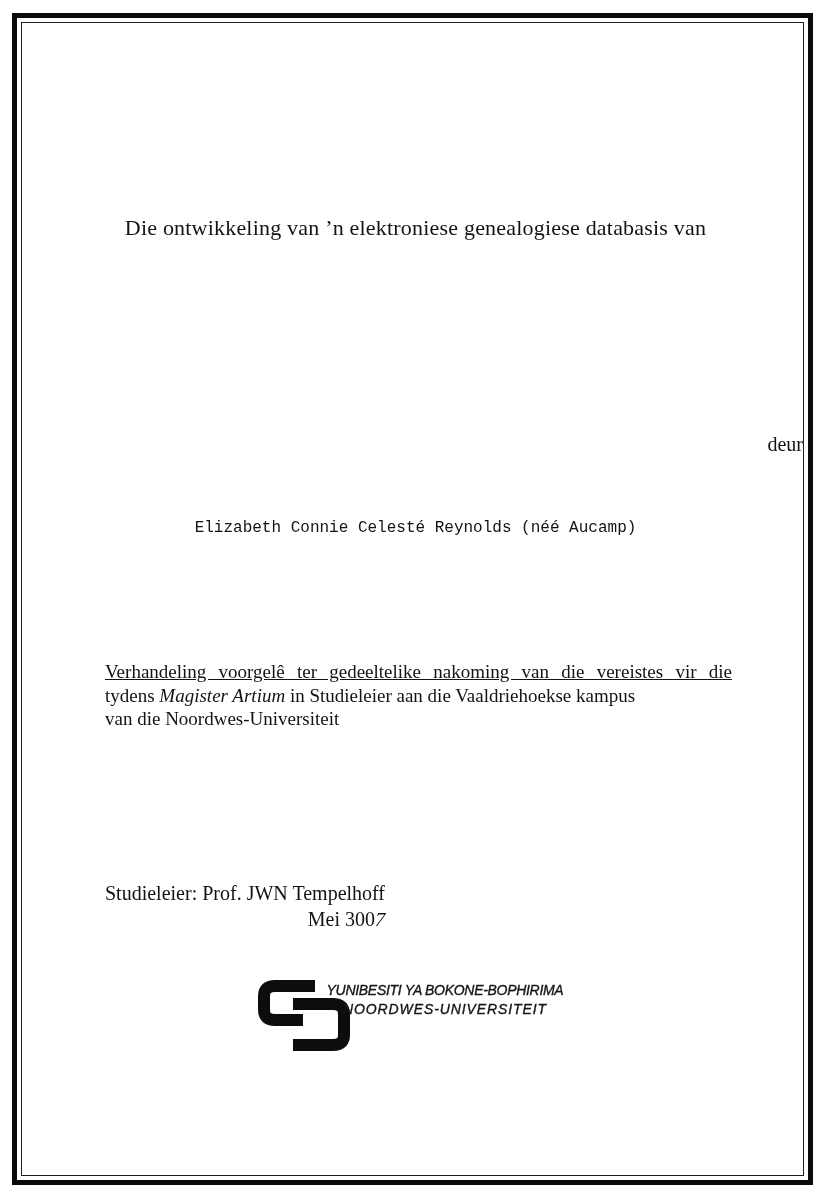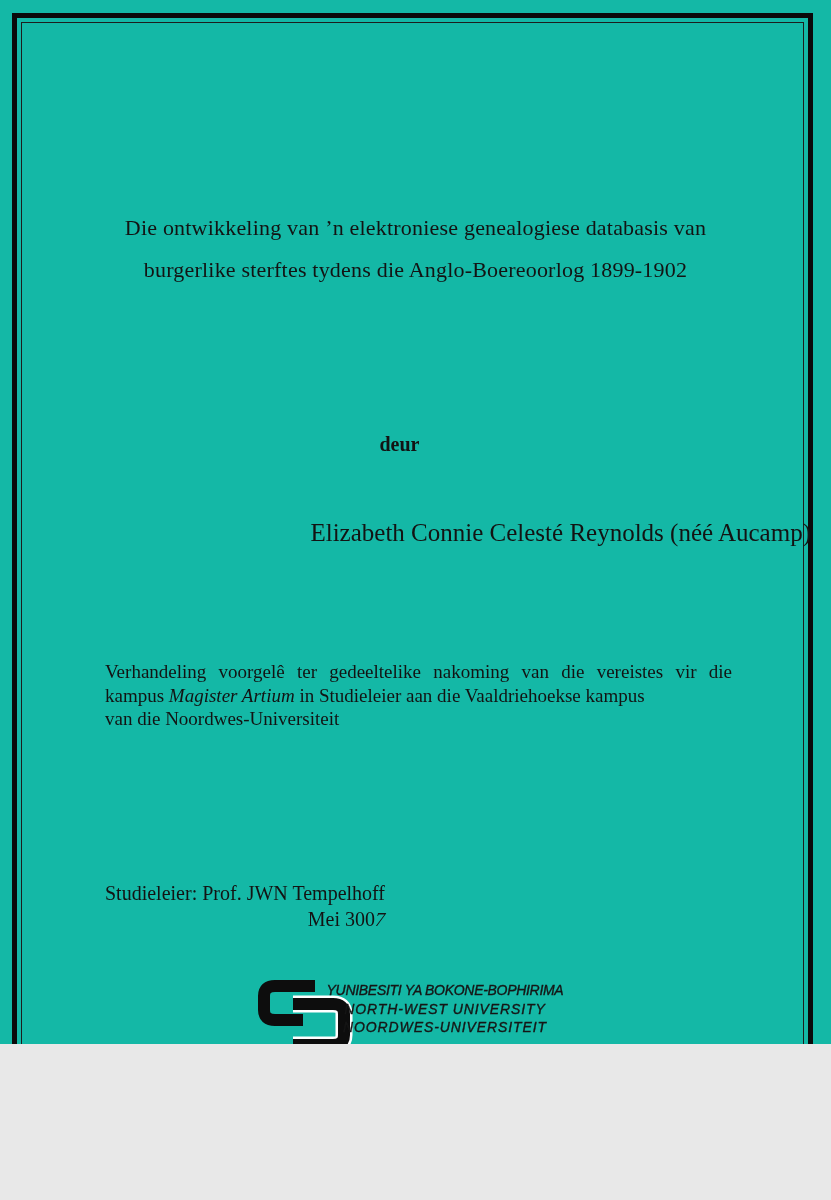--- a/index.html
+++ b/index.html
@@ -4,7 +4,7 @@
 <style>
   html,body{margin:0;padding:0;background:#e8e8e8;}
   .page{
-    position:relative;width:831px;height:1044px;background:#14b8a6;
+    position:relative;width:831px;height:1200px;background:#ffffff;
     font-family:"Liberation Serif", serif;color:#131313;overflow:hidden;
     margin:0 auto;
   }

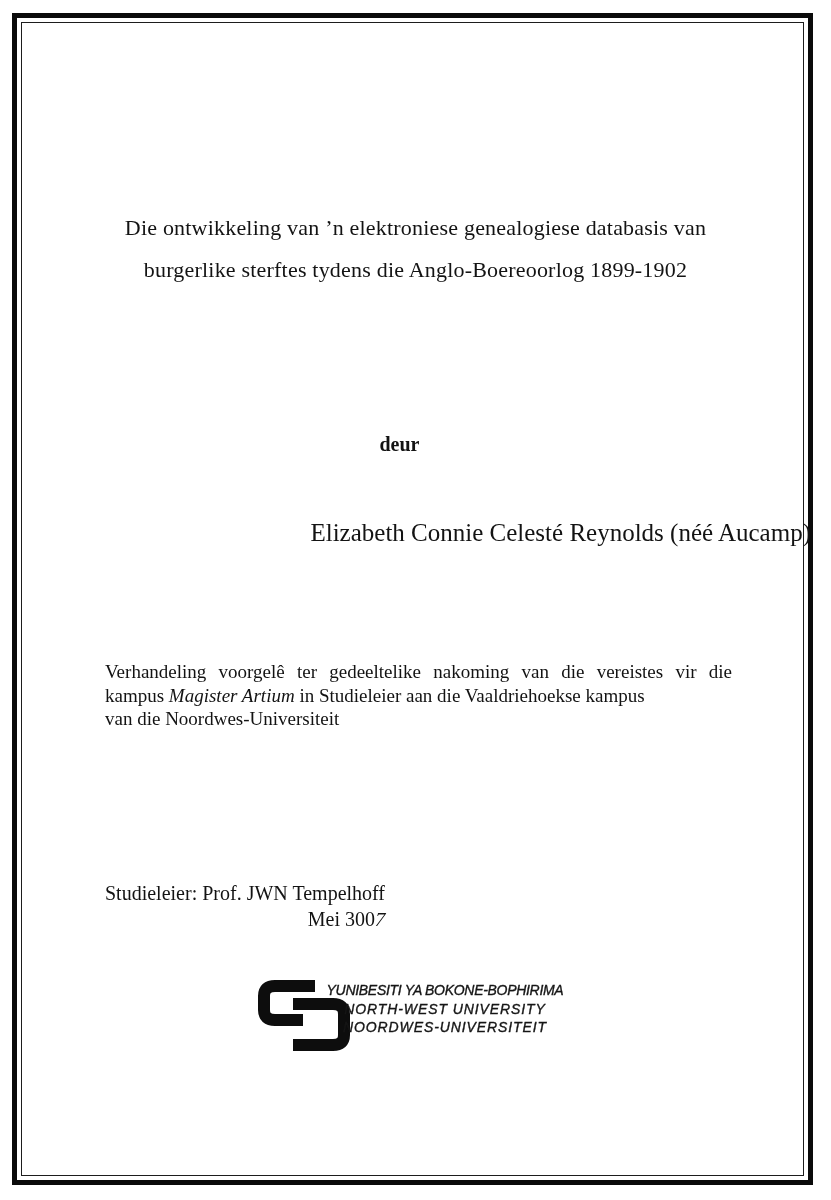--- a/index.html
+++ b/index.html
@@ -61,7 +61,6 @@
 
   <div class="title">
     <div>Die ontwikkeling van ’n elektroniese genealogiese databasis van</div>
-    <div>burgerlike sterftes tydens die Anglo-Boereoorlog 1899-1902</div>
   </div>
 
   <div class="byline">deur</div>

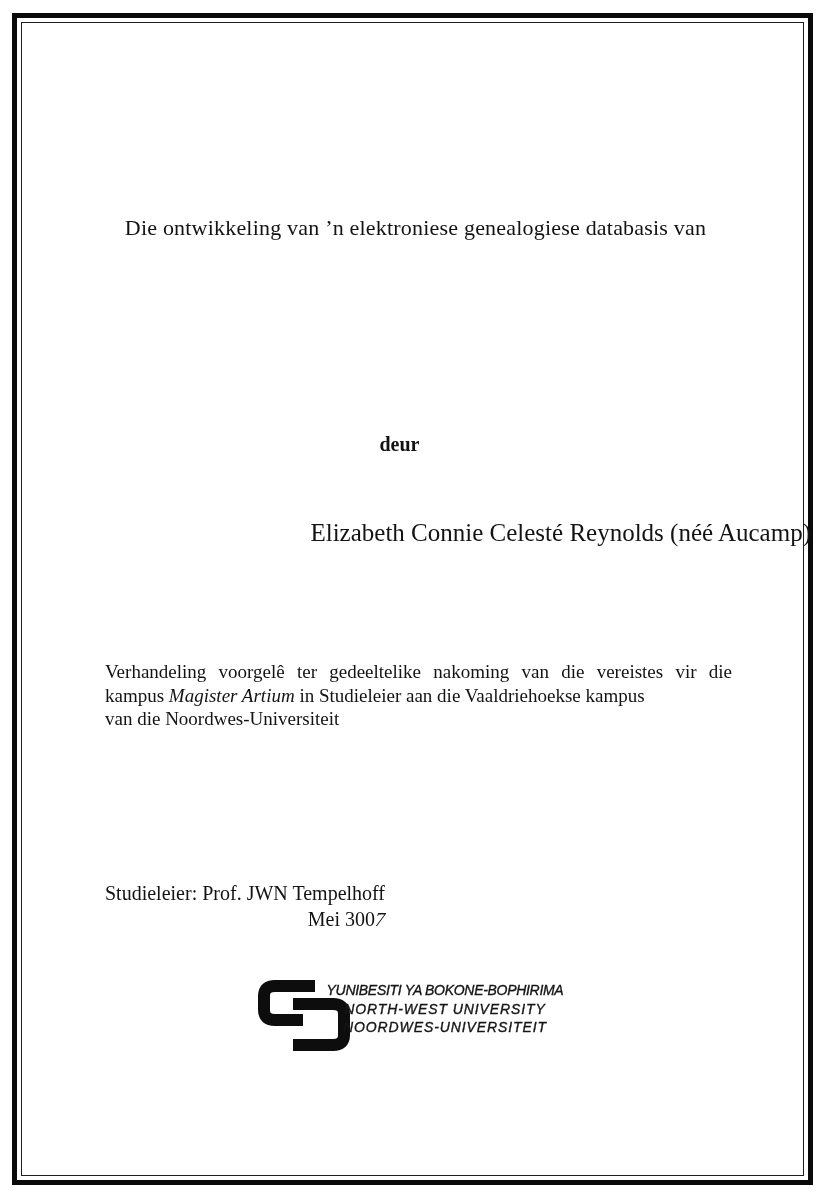--- a/index.html
+++ b/index.html
@@ -21,8 +21,8 @@
     text-align:center;font-size:22px;line-height:42px;letter-spacing:0.2px;
   }
   .byline{
-    position:absolute;left:4px;top:433px;width:791px;
-    text-align:center;font-size:20px;font-weight:bold;
+    position:absolute;left:12px;top:433px;width:791px;
+    text-align:right;font-size:20px;
   }
   .author{
     position:absolute;left:20px;top:519px;width:791px;

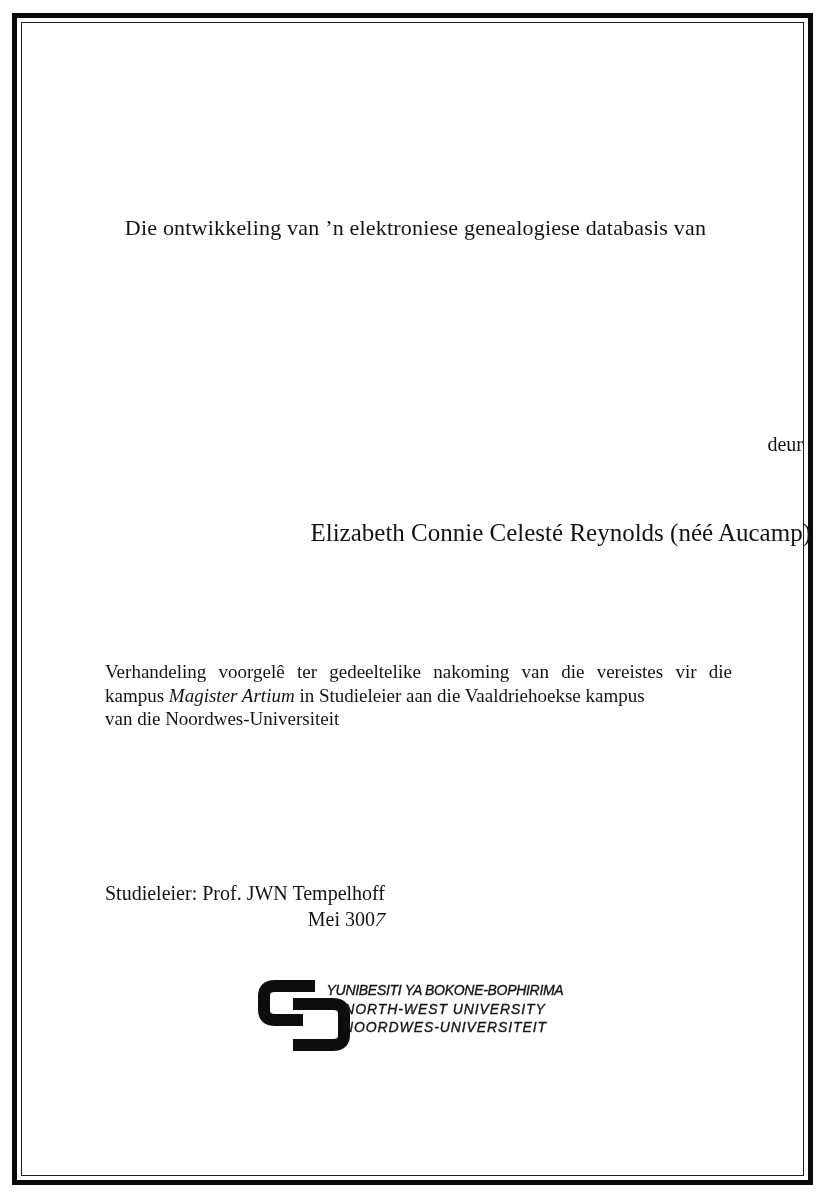--- a/index.html
+++ b/index.html
@@ -26,7 +26,7 @@
   }
   .author{
     position:absolute;left:20px;top:519px;width:791px;
-    text-align:right;font-size:25px;
+    text-align:center;font-size:16px;font-family:Liberation Mono, monospace;
   }
   .stmt{
     position:absolute;left:105px;top:660px;width:627px;

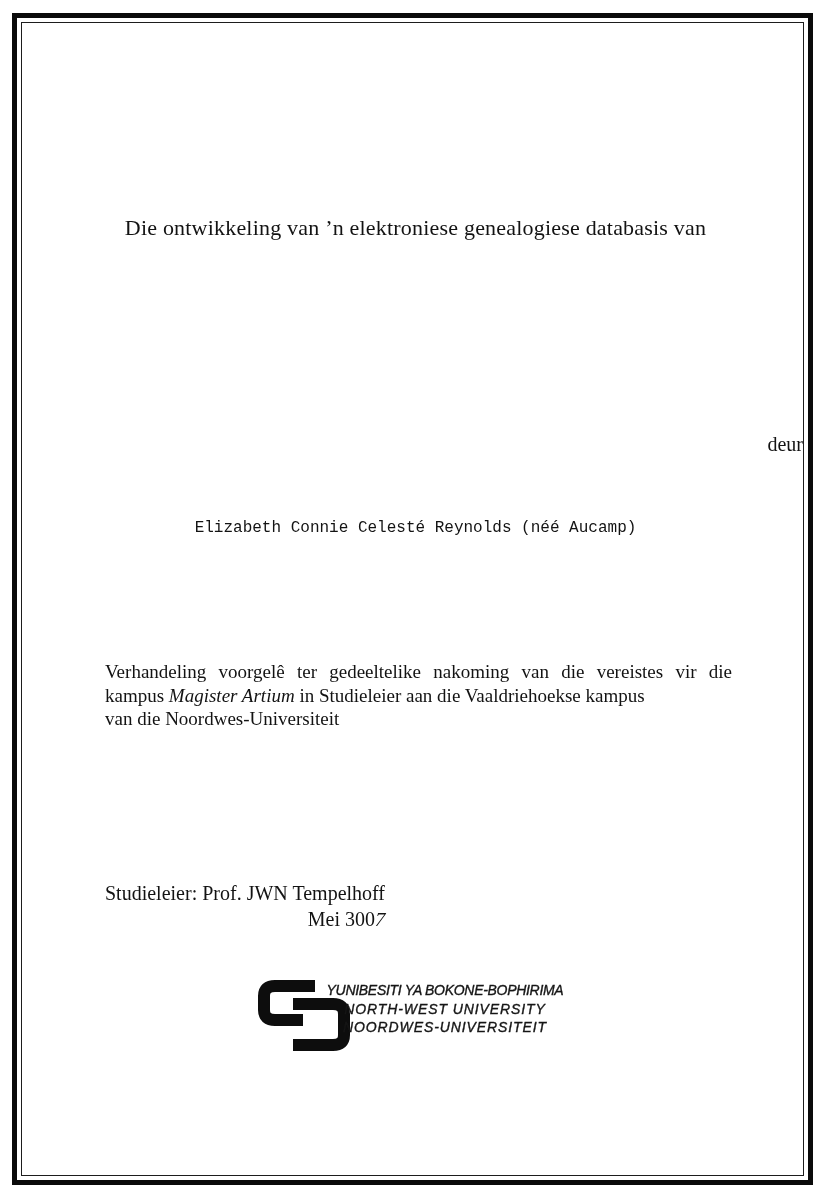--- a/index.html
+++ b/index.html
@@ -32,7 +32,7 @@
     position:absolute;left:105px;top:660px;width:627px;
     font-size:19px;line-height:23.5px;
   }
-  .stmt-line1{text-align:justify;text-align-last:justify;}
+  .stmt-line1{text-align:justify;text-align-last:justify;text-decoration:underline;}
   .stmt i{}
   .supervisor{
     position:absolute;left:105px;top:881px;

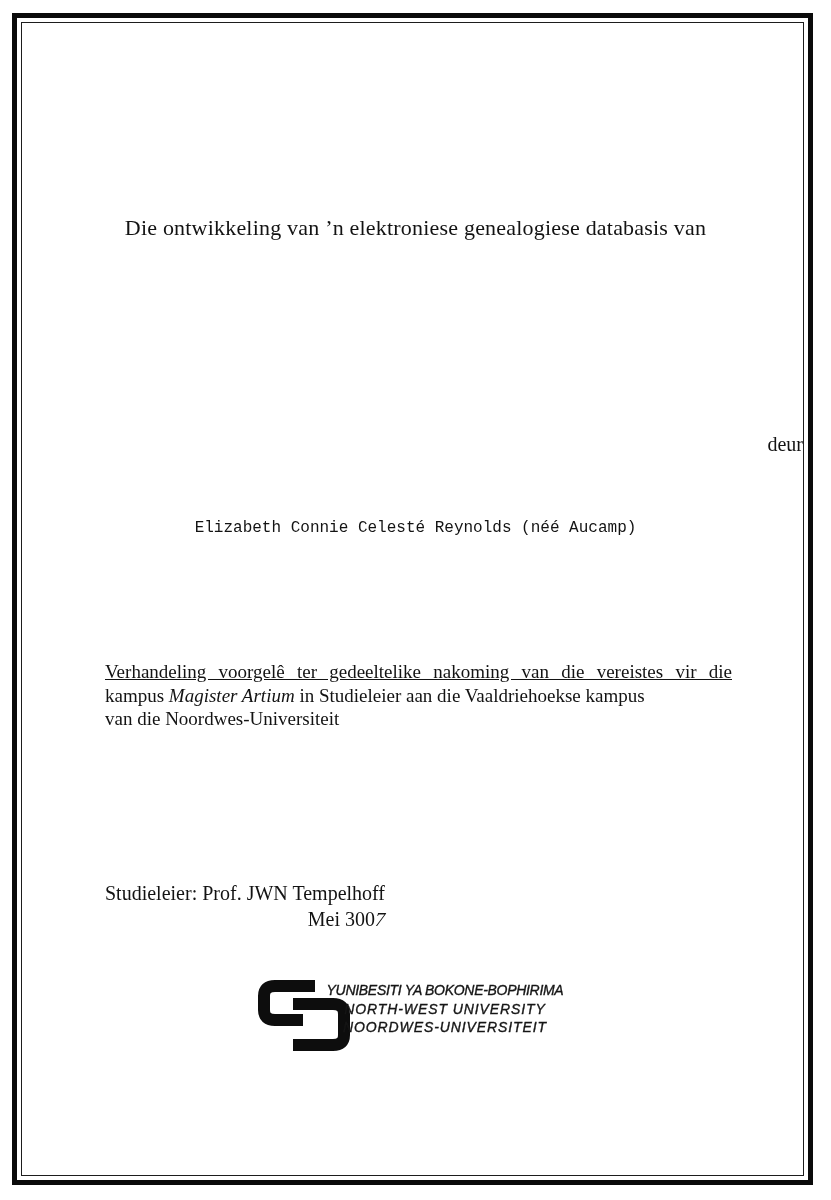--- a/index.html
+++ b/index.html
@@ -69,7 +69,7 @@
 
   <div class="stmt">
     <div class="stmt-line1">Verhandeling voorgelê ter gedeeltelike nakoming van die vereistes vir die</div>
-    <div><span>kampus </span><i>Magister Artium</i><span> in Studieleier aan die Vaaldriehoekse kampus</span></div>
+    <div><span>tydens </span><i>Magister Artium</i><span> in Studieleier aan die Vaaldriehoekse kampus</span></div>
     <div>van die Noordwes-Universiteit</div>
   </div>
 

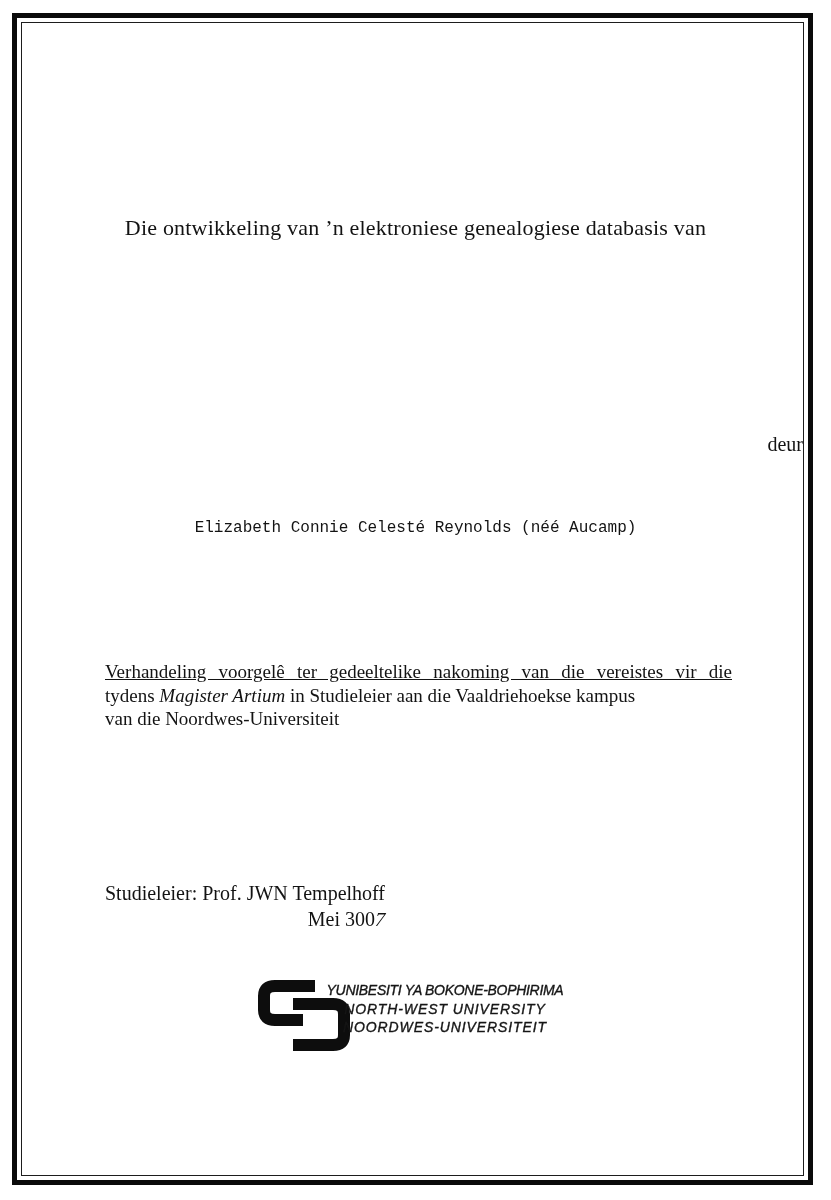--- a/index.html
+++ b/index.html
@@ -88,7 +88,6 @@
     </svg>
     <div class="logo-text">
       <div class="logo-line1">YUNIBESITI YA BOKONE-BOPHIRIMA</div>
-      <div class="logo-line2">NORTH-WEST UNIVERSITY</div>
       <div class="logo-line3">NOORDWES-UNIVERSITEIT</div>
     </div>
   </div>

